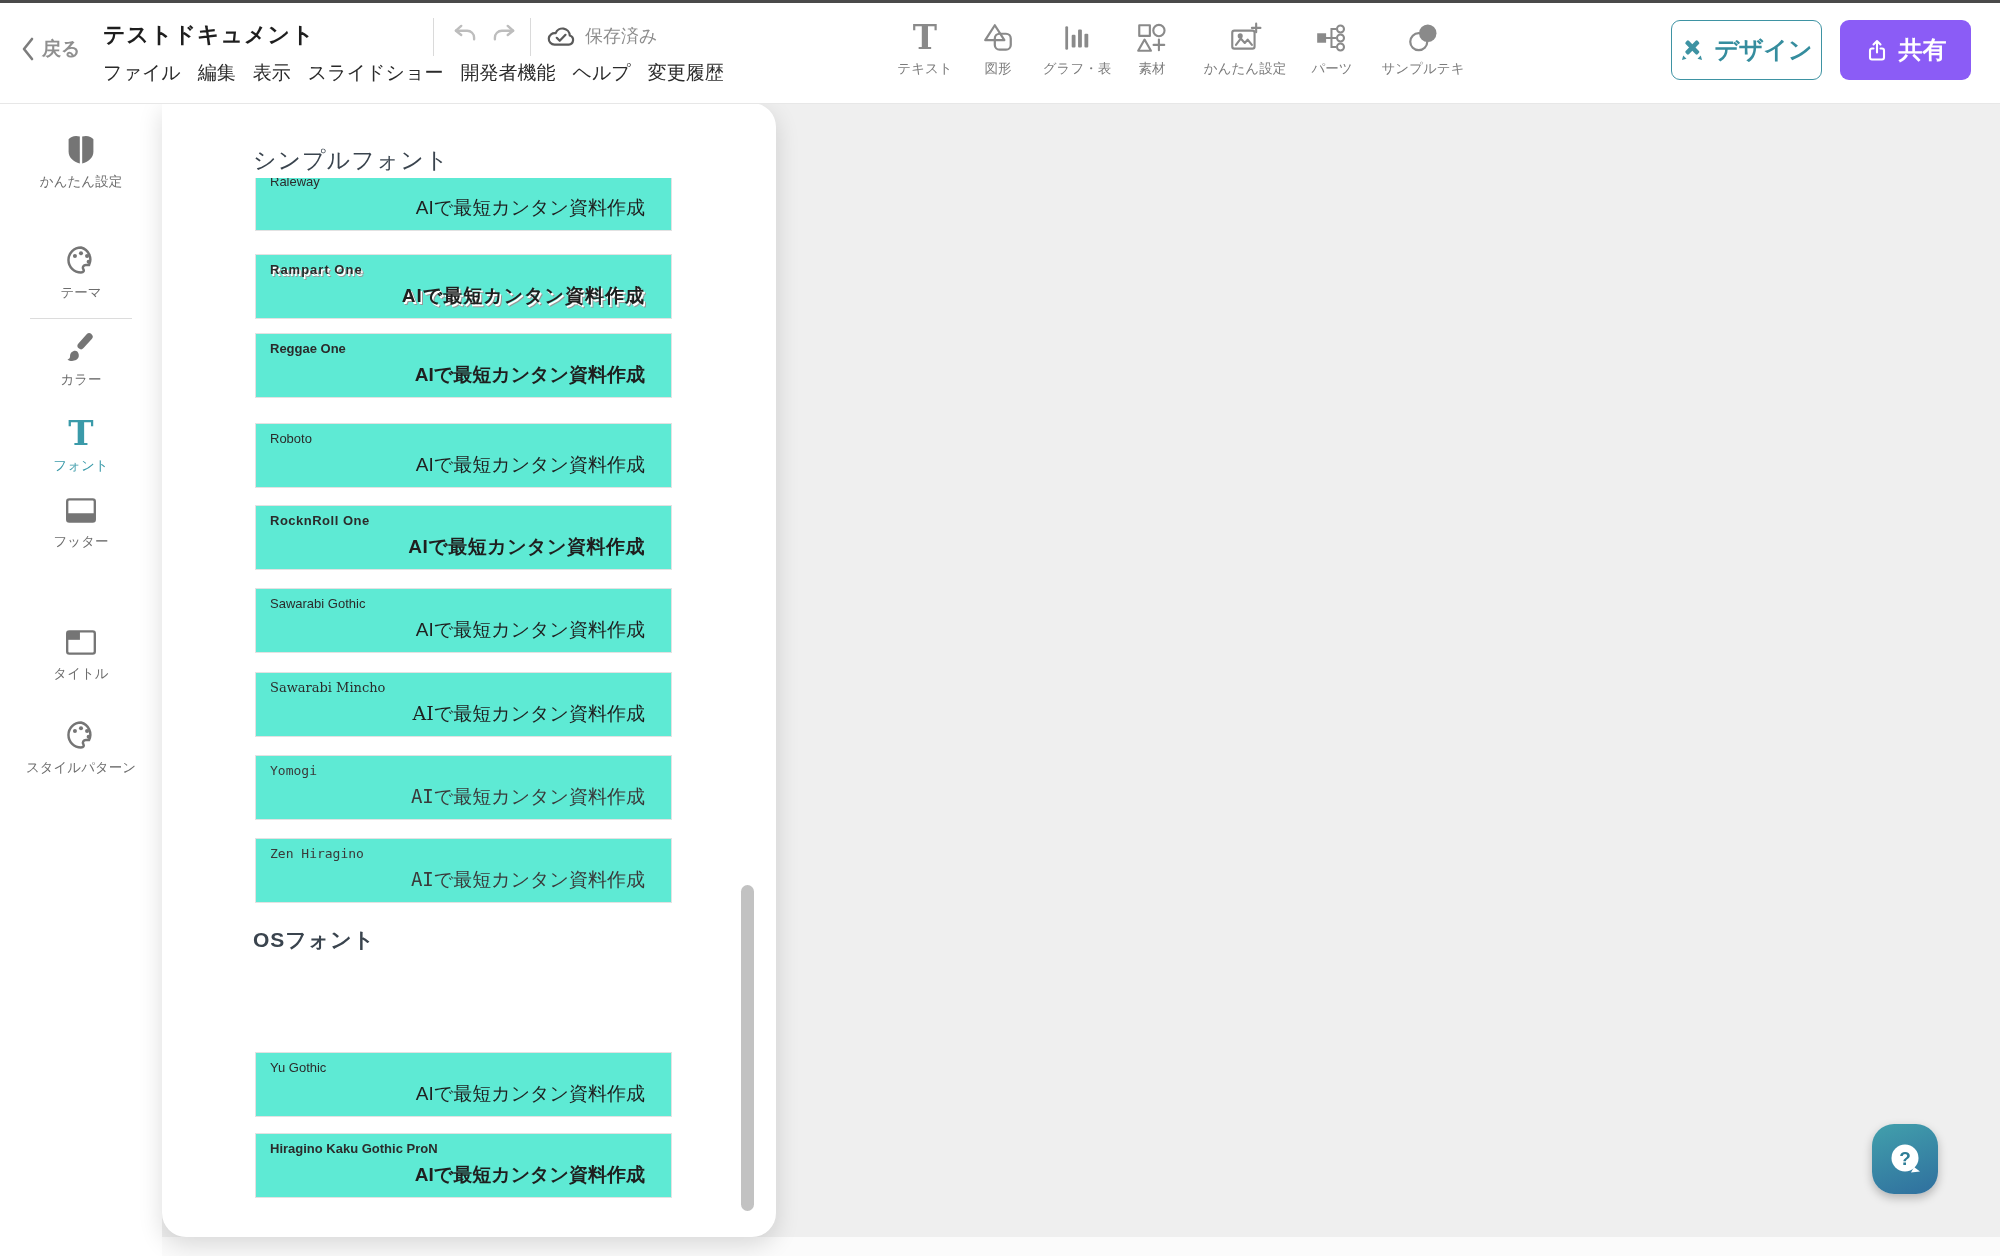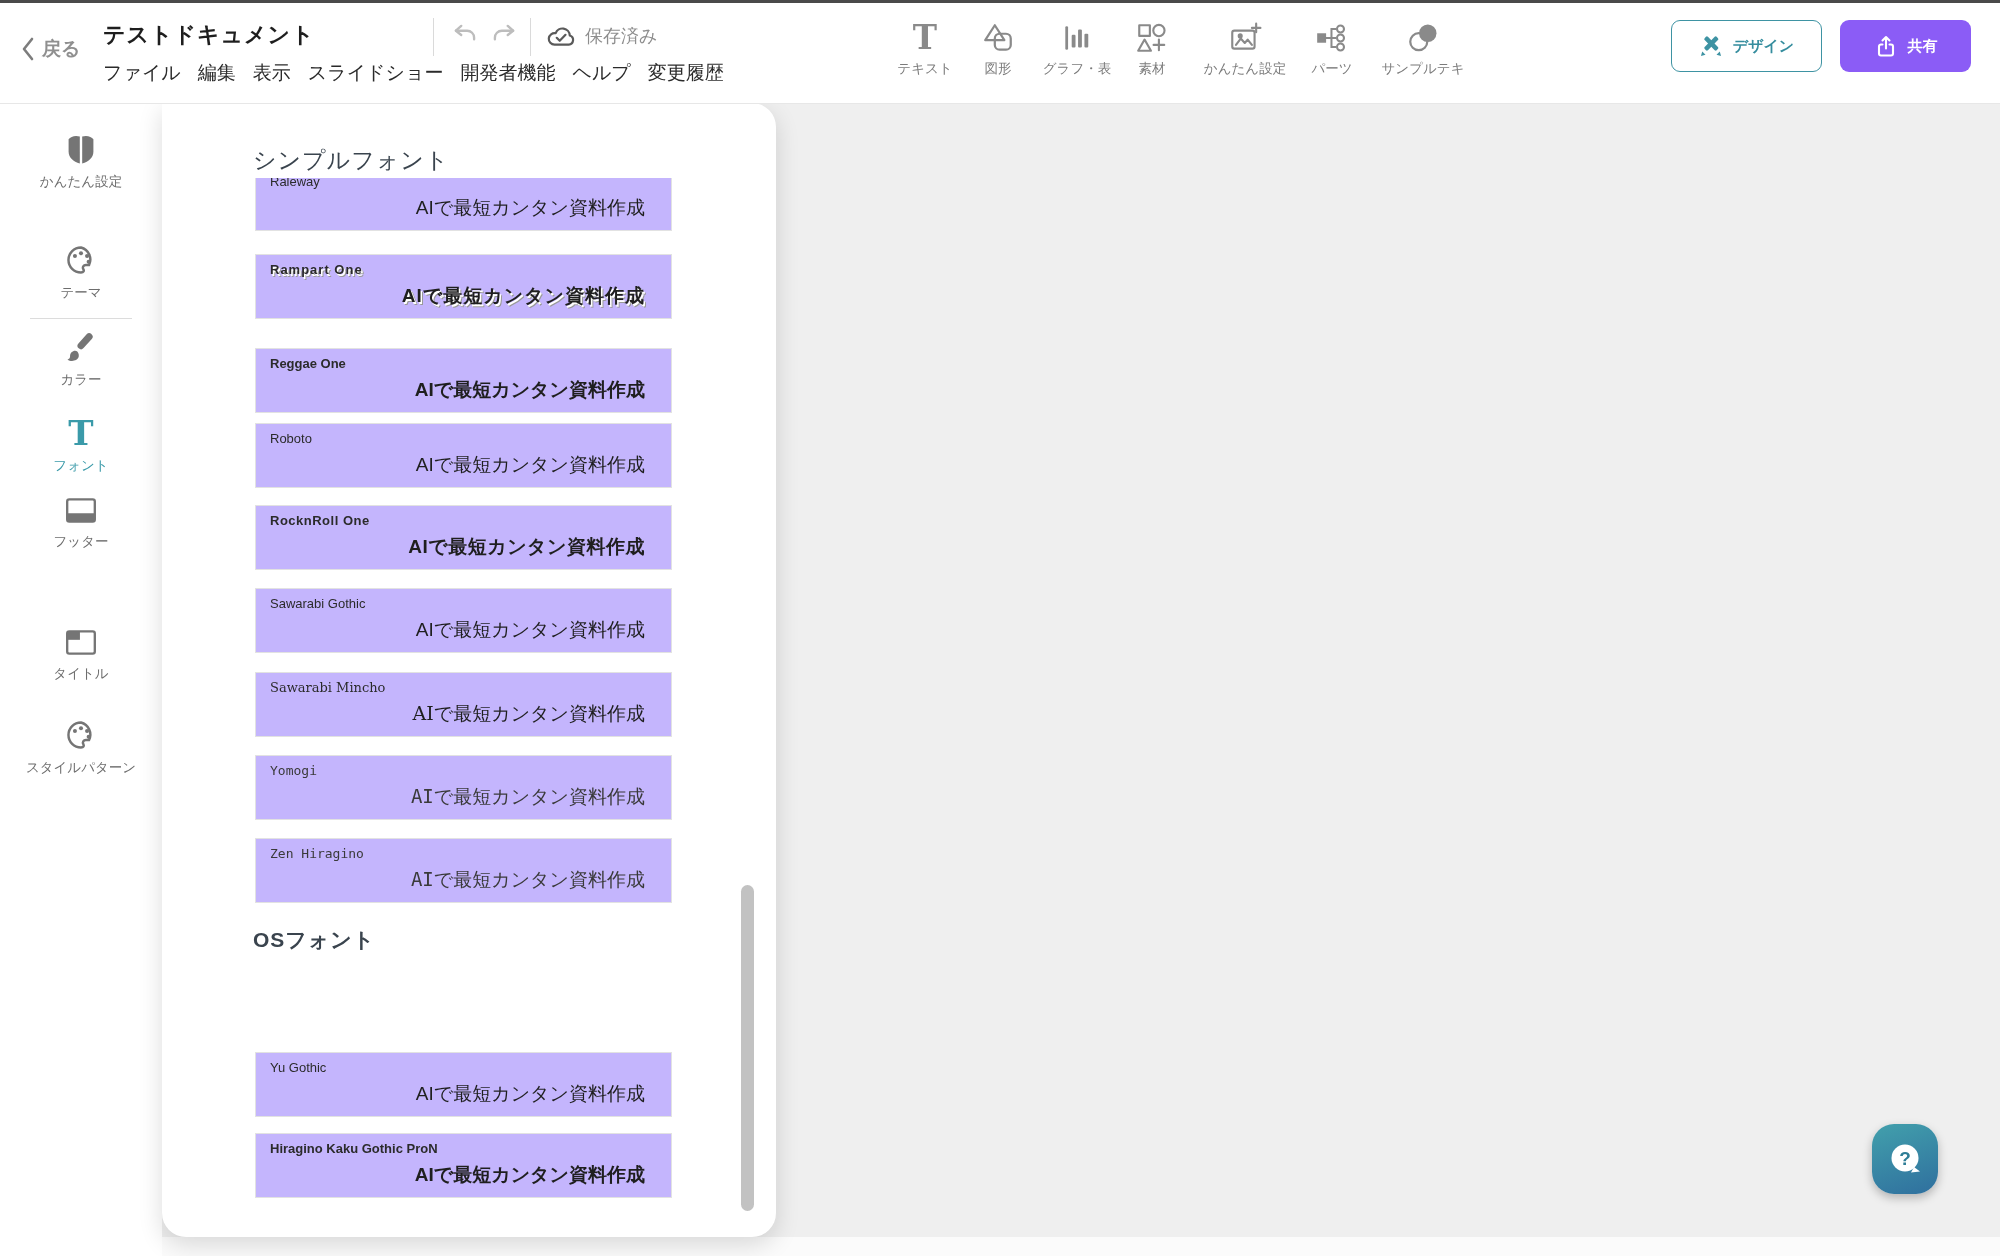--- a/index.html
+++ b/index.html
@@ -18,7 +18,7 @@
   .tbitem{position:absolute;top:18px;text-align:center;color:#7b7b7b;}
   .tbitem .glyph{height:40px;display:flex;align-items:center;justify-content:center;}
   .tbitem .tlabel{font-size:13.5px;margin-top:2px;white-space:nowrap;}
-  .btn{position:absolute;top:20px;height:52px;border-radius:9px;display:flex;align-items:center;justify-content:center;gap:10px;font-size:15px;font-weight:600;box-sizing:border-box;}
+  .btn{position:absolute;top:20px;height:60px;border-radius:9px;display:flex;align-items:center;justify-content:center;gap:10px;font-size:24px;font-weight:600;box-sizing:border-box;}
   .btn-design{left:1671px;width:151px;border:1.7px solid #3e93a3;color:#358d9e;background:#fff;}
   .btn-share{left:1840px;width:131px;background:#8b5cf6;color:#ffffff;}
 

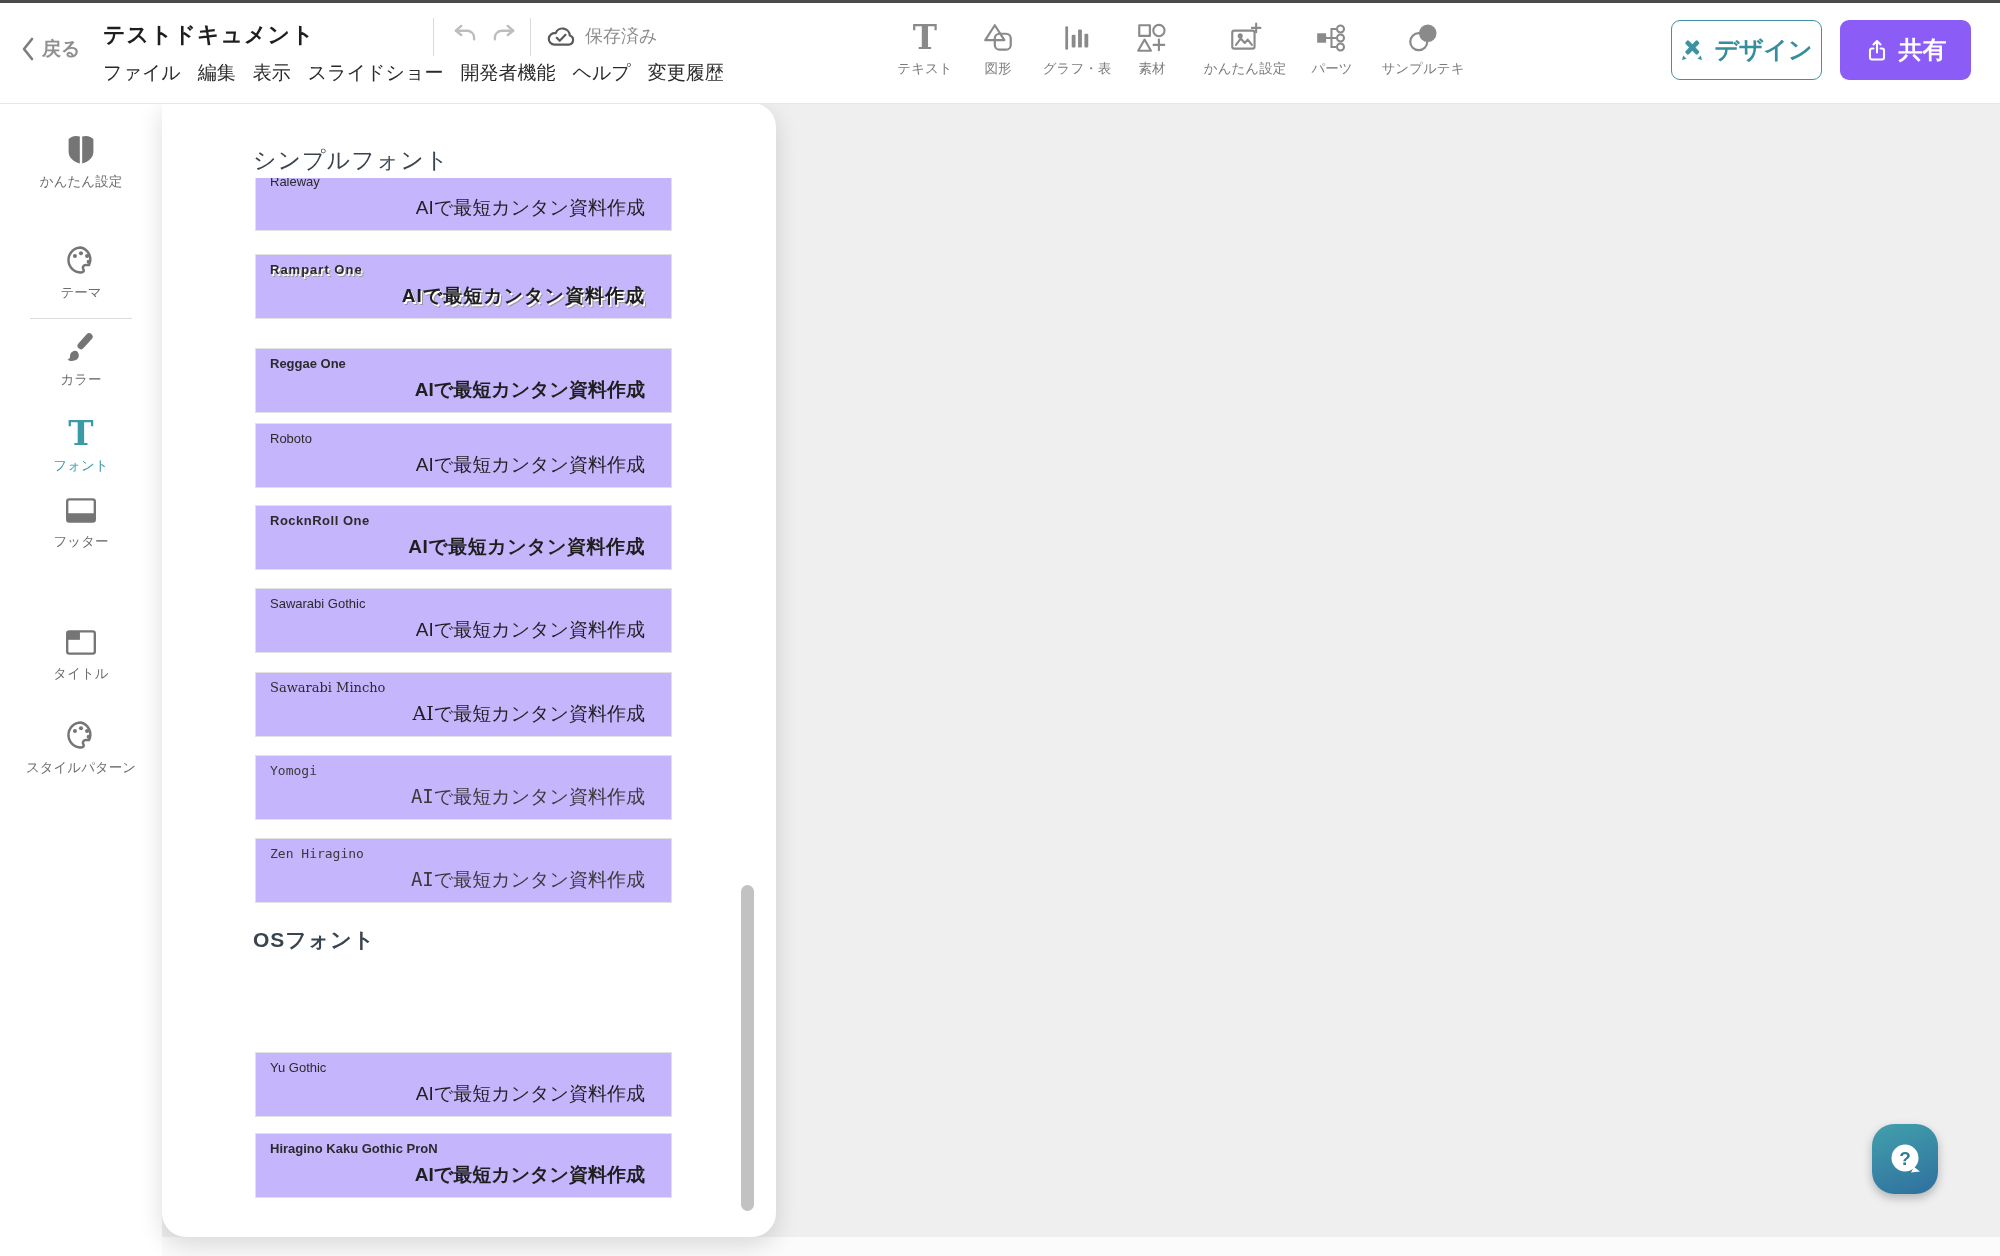--- a/index.html
+++ b/index.html
@@ -33,7 +33,7 @@
   .panel{position:absolute;left:162px;top:103px;width:614px;height:1134px;background:#ffffff;border-radius:0 24px 24px 24px;box-shadow:0 8px 24px rgba(0,0,0,0.14);z-index:25;}
   .panel-h1{position:absolute;left:91px;top:42px;font-size:23px;color:#3a444e;font-weight:500;letter-spacing:1px;}
   .panel-scroll{position:absolute;left:0;top:75px;width:614px;height:1059px;overflow:hidden;}
-  .font-row{position:absolute;left:93px;width:417px;height:65px;background:#c4b5fd;border:1px solid #e2e2e2;box-sizing:border-box;}
+  .font-row{position:absolute;left:93px;width:417px;height:65px;background:#5eead4;border:1px solid #e2e2e2;box-sizing:border-box;}
   .fr-label{position:absolute;left:14px;top:7px;font-size:13px;color:#2b2b2b;}
   .fr-sample{position:absolute;right:26px;top:28px;font-size:19px;color:#1f1f1f;white-space:nowrap;}
   .f-rampart .fr-label,.f-rampart .fr-sample{font-weight:800;text-shadow:1.5px 1.5px 0 #ffffff,2.5px 2.5px 0 #9a9a9a;letter-spacing:1px;}

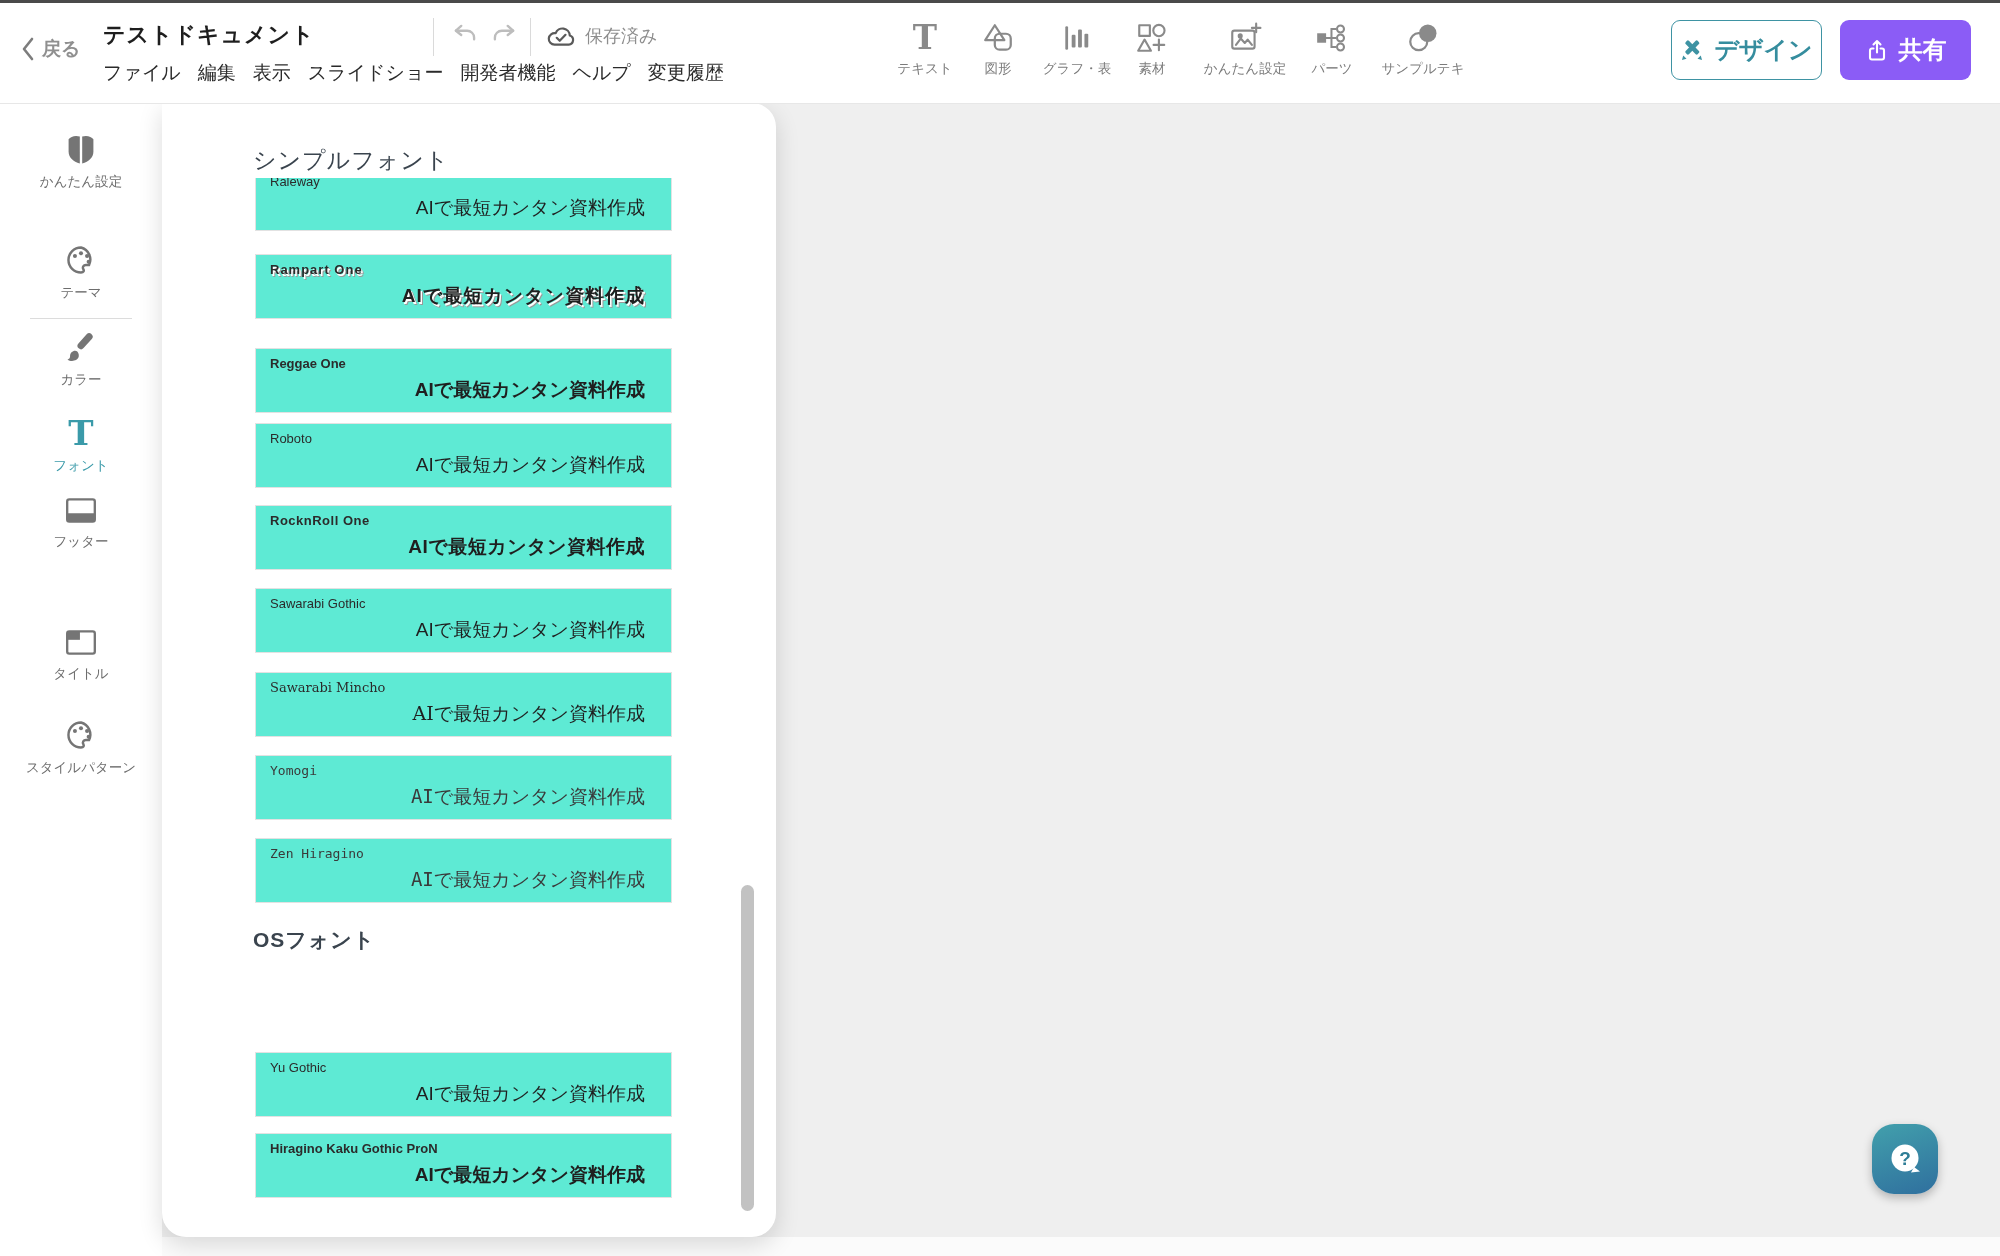--- a/index.html
+++ b/index.html
@@ -501,7 +501,7 @@
         <div class="fr-label">Rampart One</div>
         <div class="fr-sample">AIで最短カンタン資料作成</div>
       </div>
-      <div class="font-row f-reggae" style="top:170px;padding-left:31px;">
+      <div class="font-row f-reggae" style="top:155px;padding-left:31px;">
         <div class="fr-label">Reggae One</div>
         <div class="fr-sample">AIで最短カンタン資料作成</div>
       </div>

